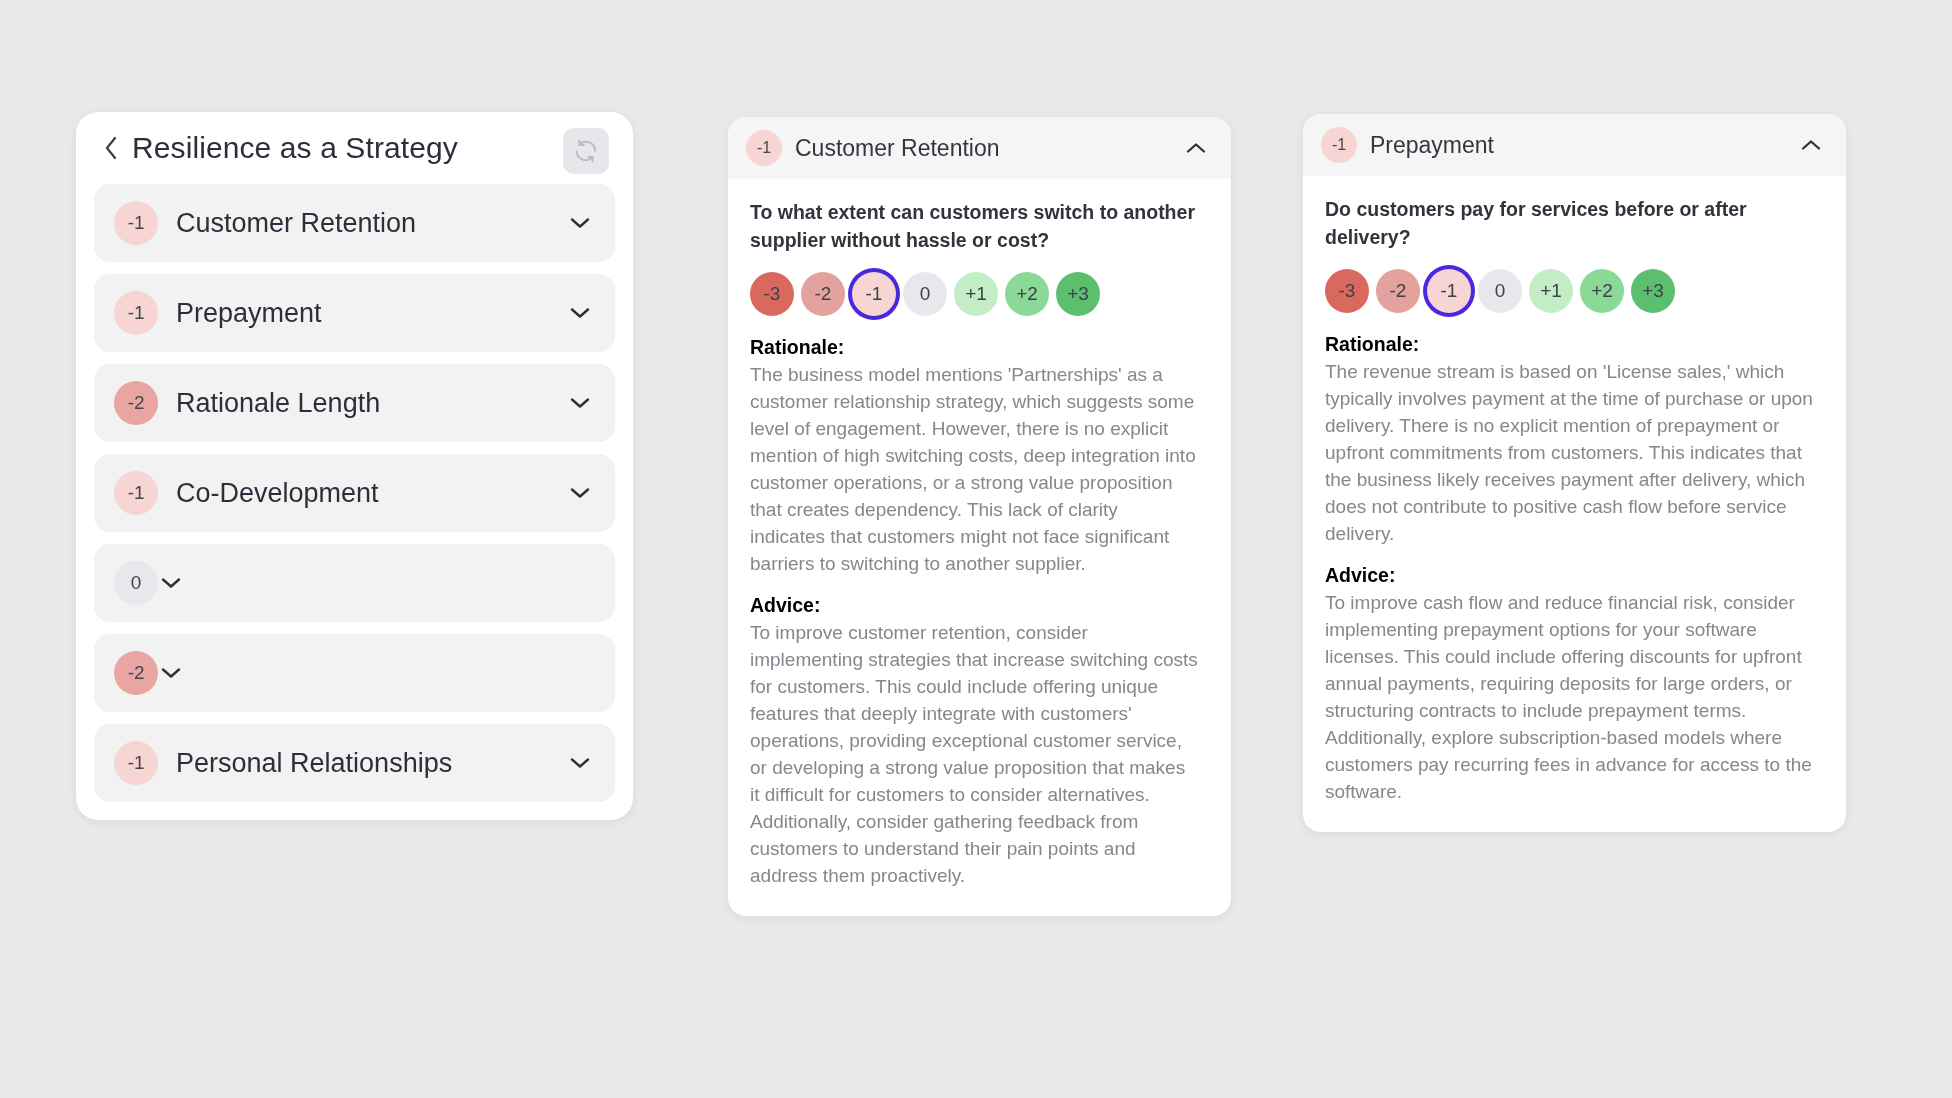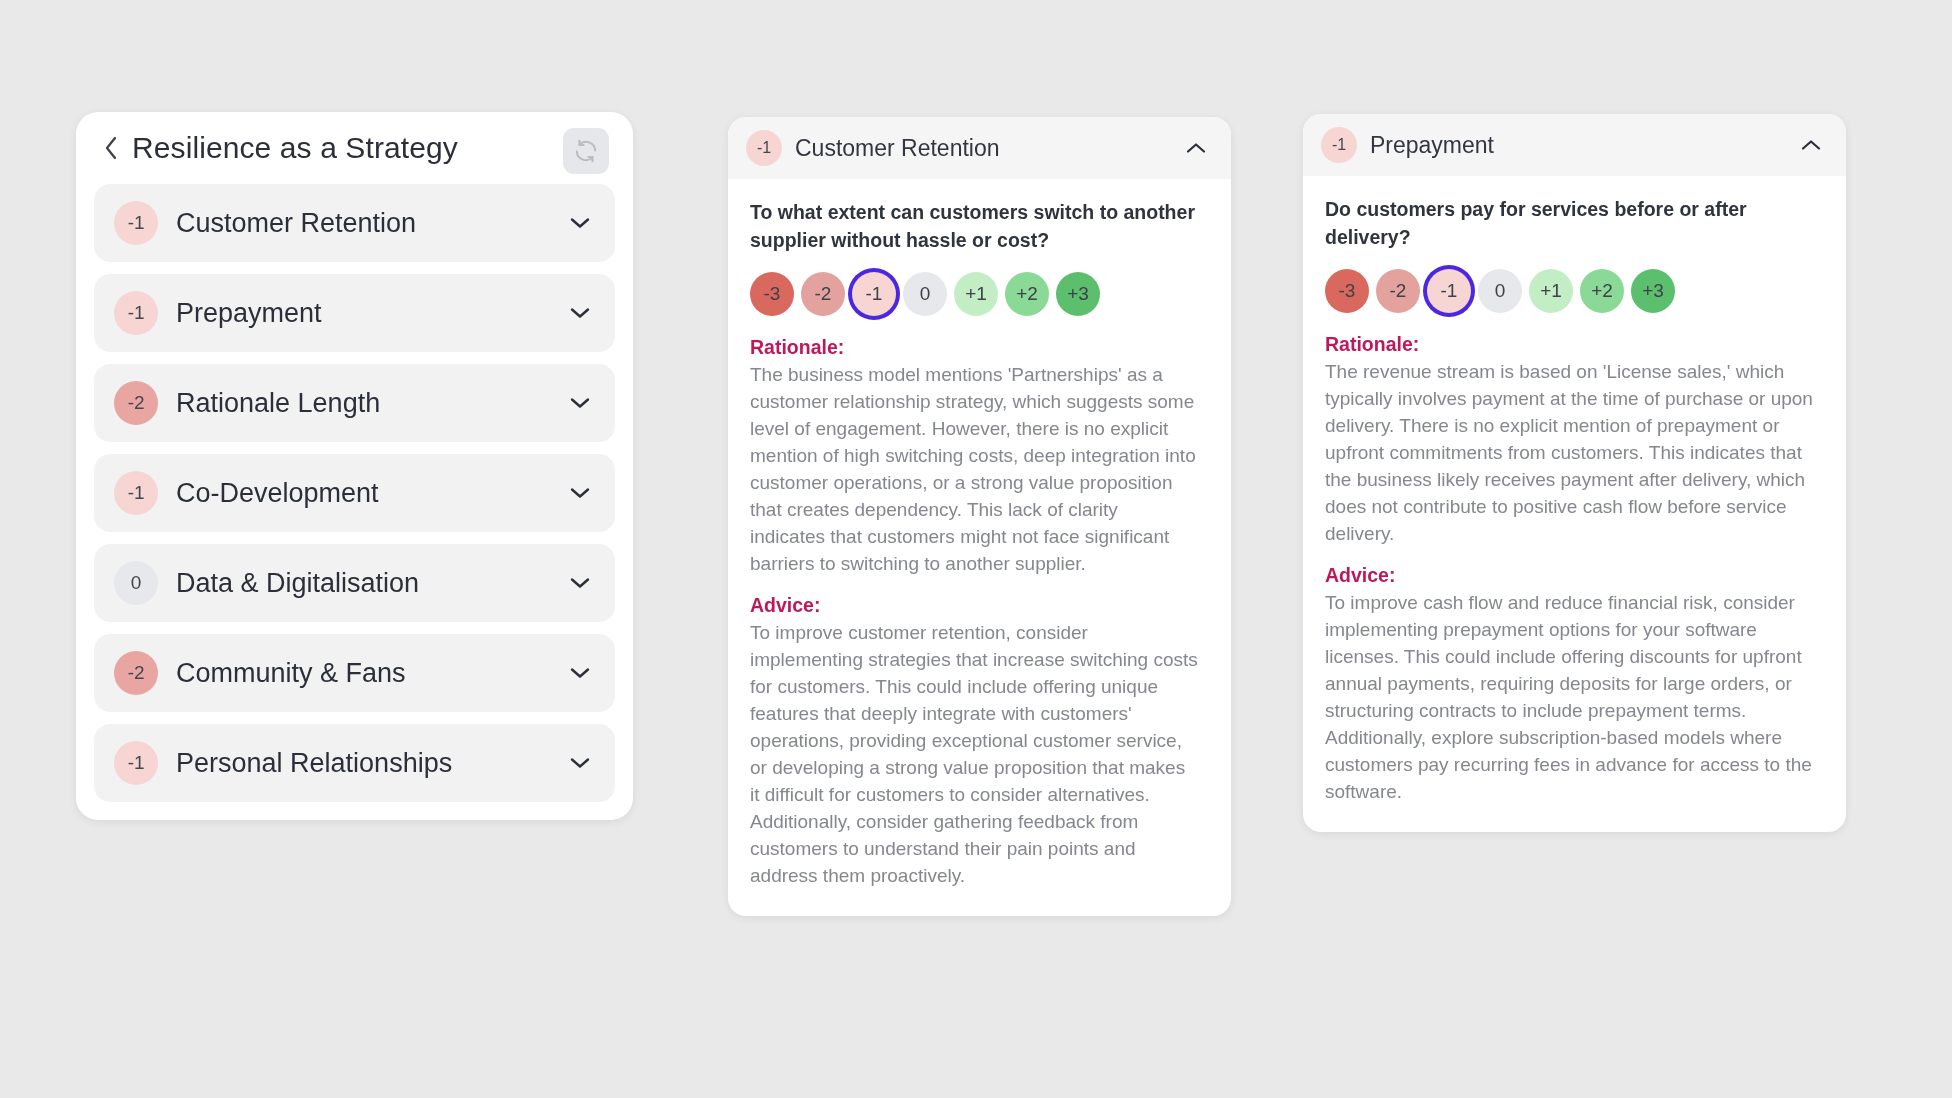--- a/index.html
+++ b/index.html
@@ -194,7 +194,7 @@
   .section-label {
     font-size: 19.5px;
     font-weight: bold;
-    color: #be185d;
+    color: #000000;
     margin: 0 0 3px 0;
   }
   .section-text {

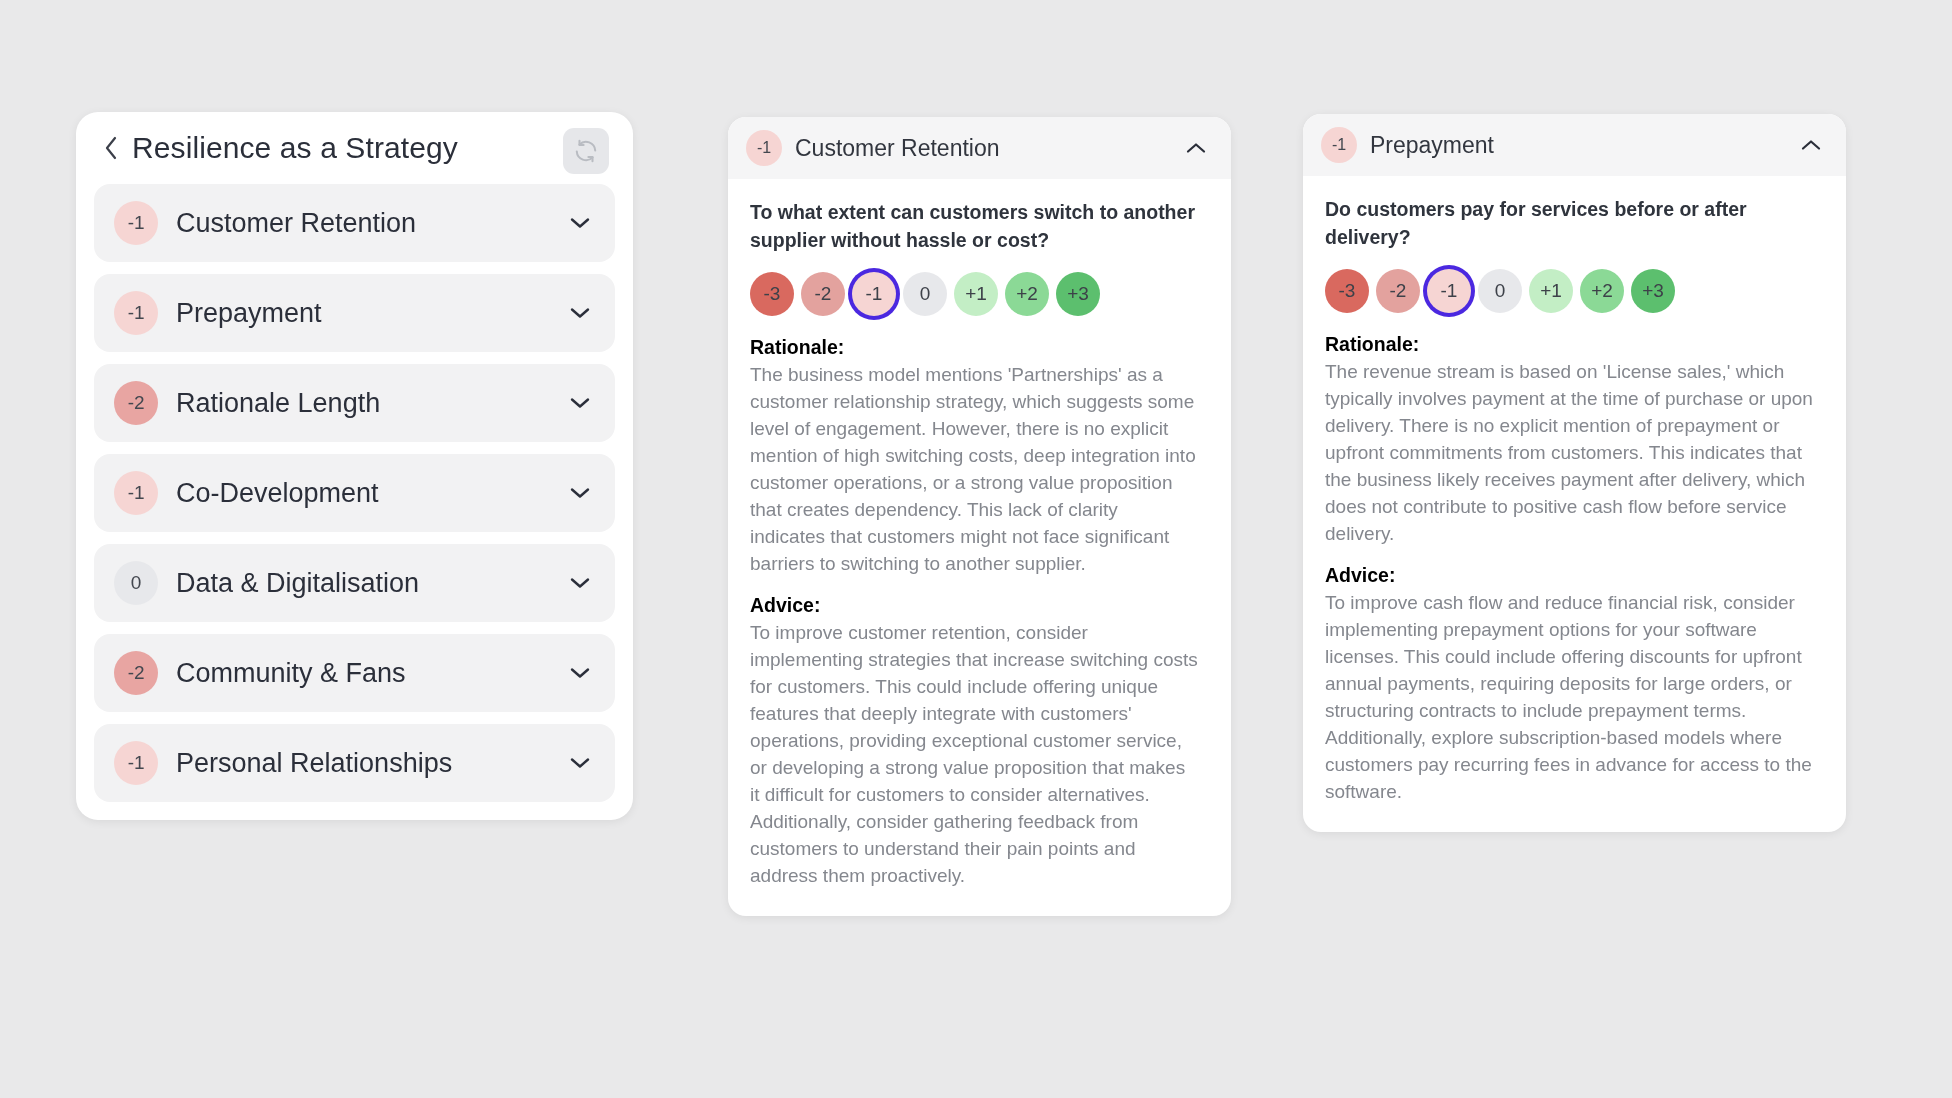--- a/index.html
+++ b/index.html
@@ -272,7 +272,6 @@
 
       <div class="sidebar-item">
         <span class="badge" style="background:#e7e8eb">0</span>
-        <span class="sidebar-item-label">Data &amp; Digitalisation</span>
         <span class="item-chevron">
           <svg width="22" height="14" viewBox="0 0 22 14" fill="none">
               <path d="M3 3.5 L11 10.5 L19 3.5" stroke="#2b2f3a" stroke-width="2.4" stroke-linecap="round" stroke-linejoin="round"></path>

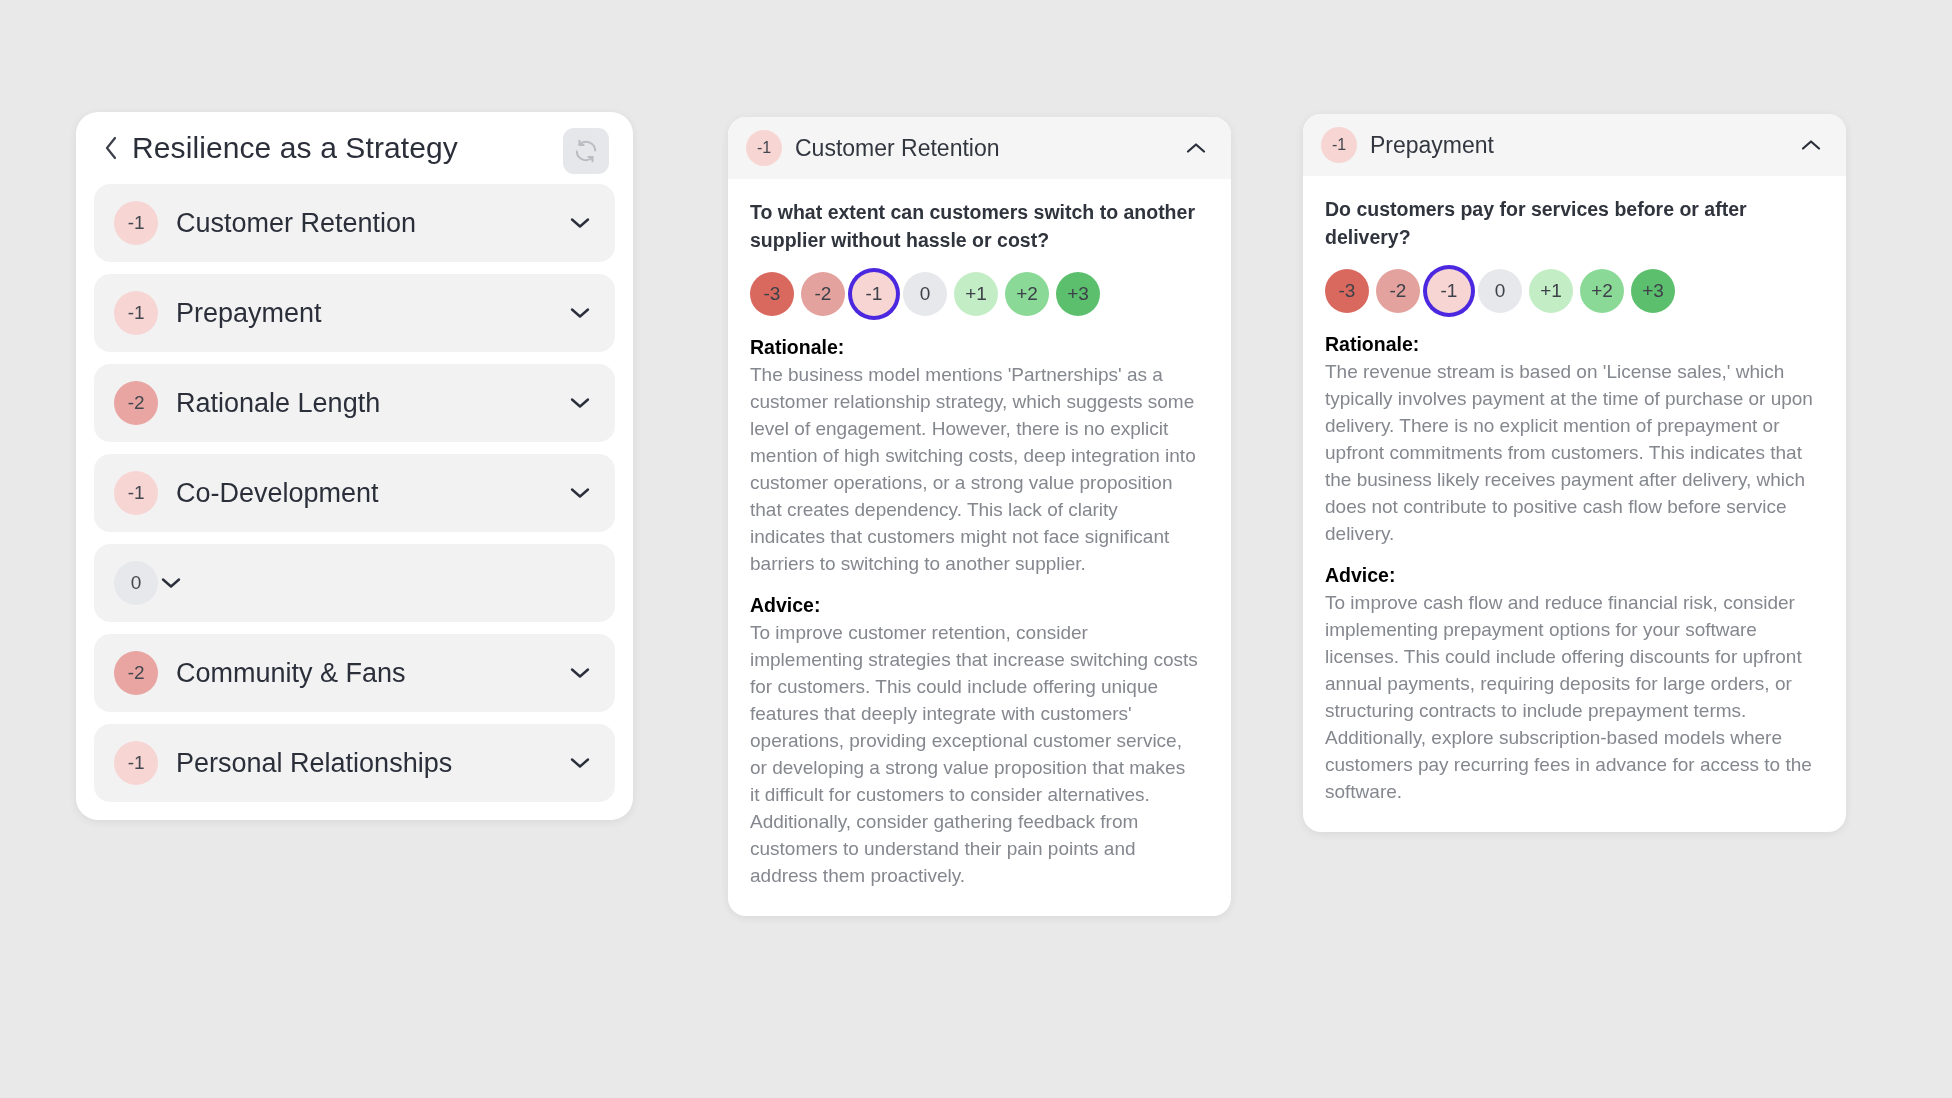--- a/index.html
+++ b/index.html
@@ -281,7 +281,6 @@
 
       <div class="sidebar-item">
         <span class="badge" style="background:#e8a5a2">-2</span>
-        <span class="sidebar-item-label">Community &amp; Fans</span>
         <span class="item-chevron">
           <svg width="22" height="14" viewBox="0 0 22 14" fill="none">
               <path d="M3 3.5 L11 10.5 L19 3.5" stroke="#2b2f3a" stroke-width="2.4" stroke-linecap="round" stroke-linejoin="round"></path>

